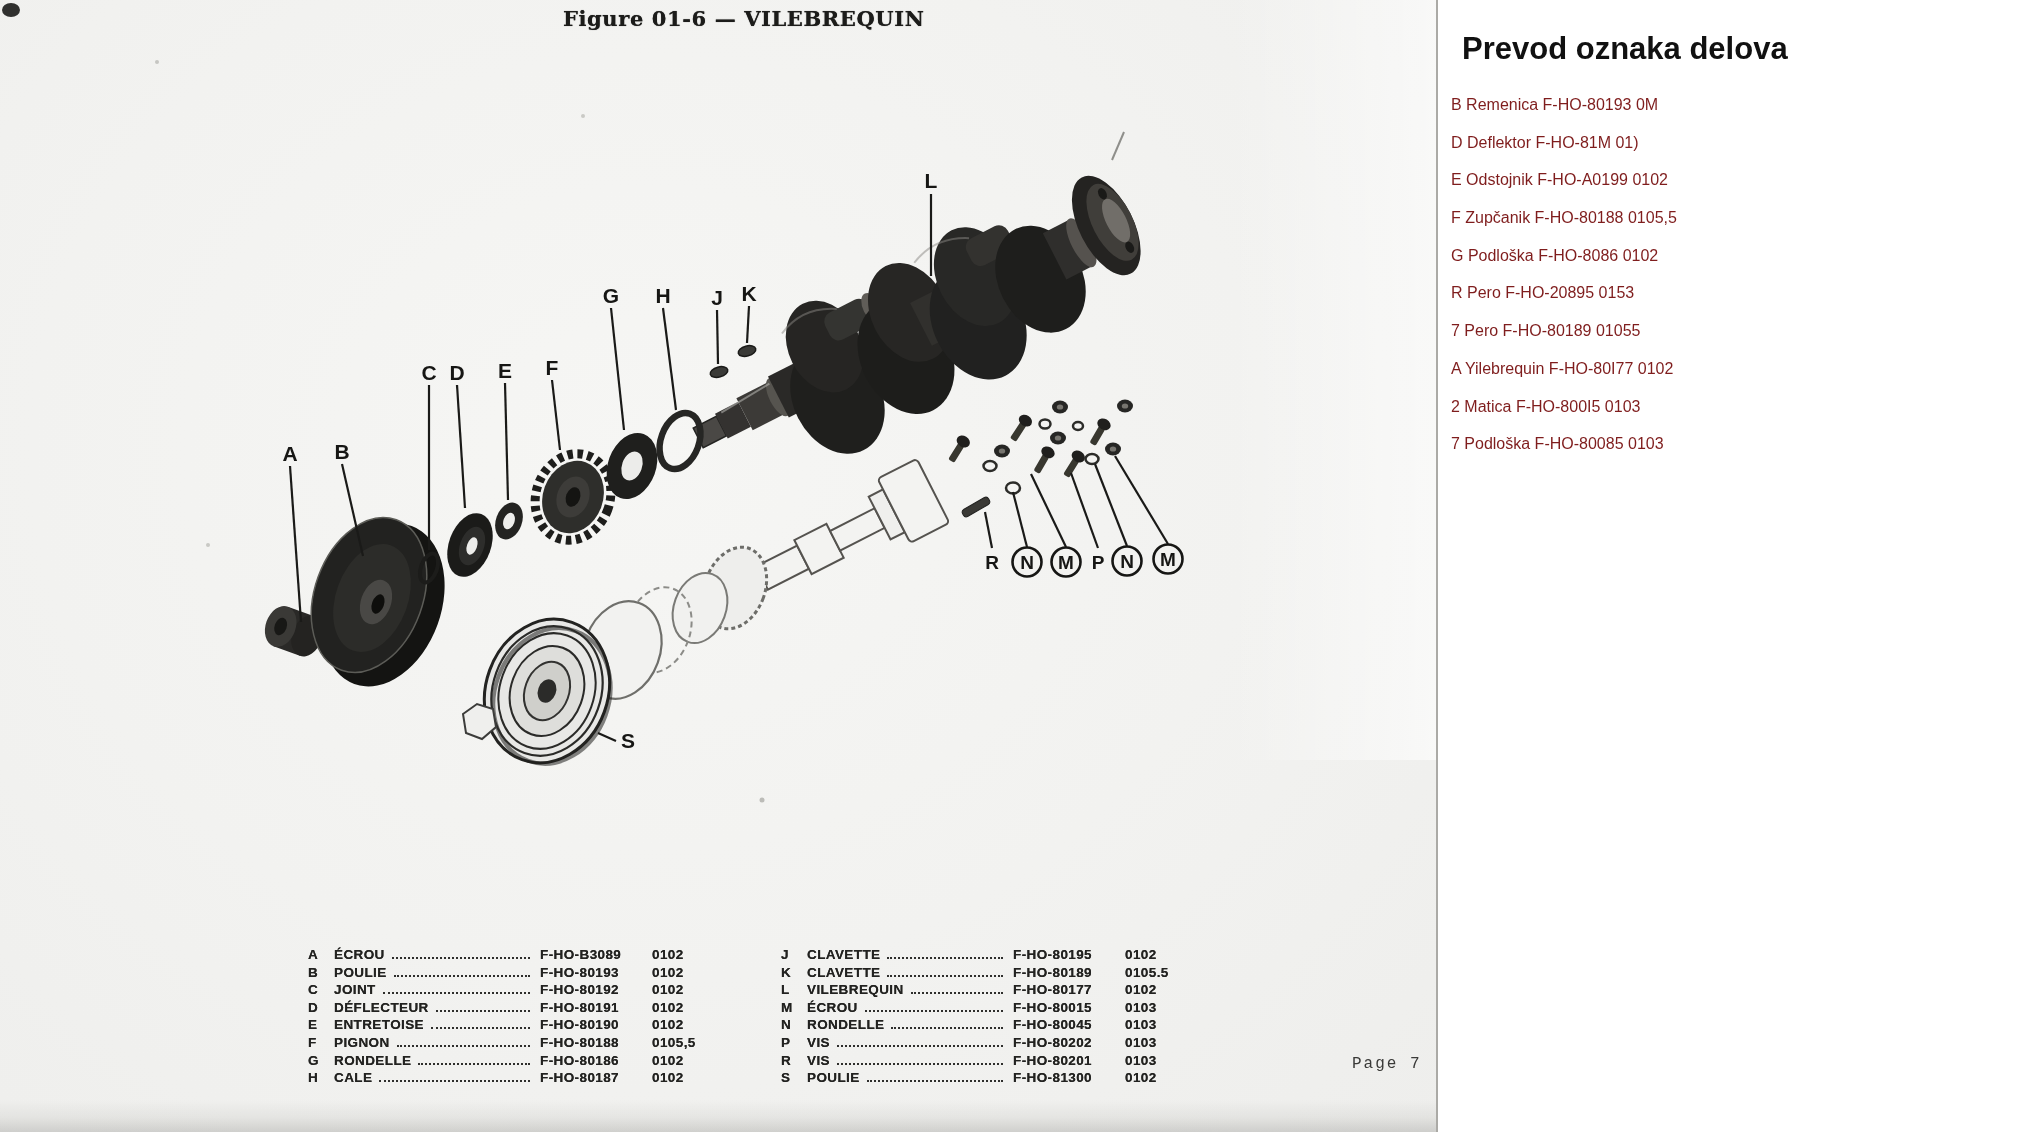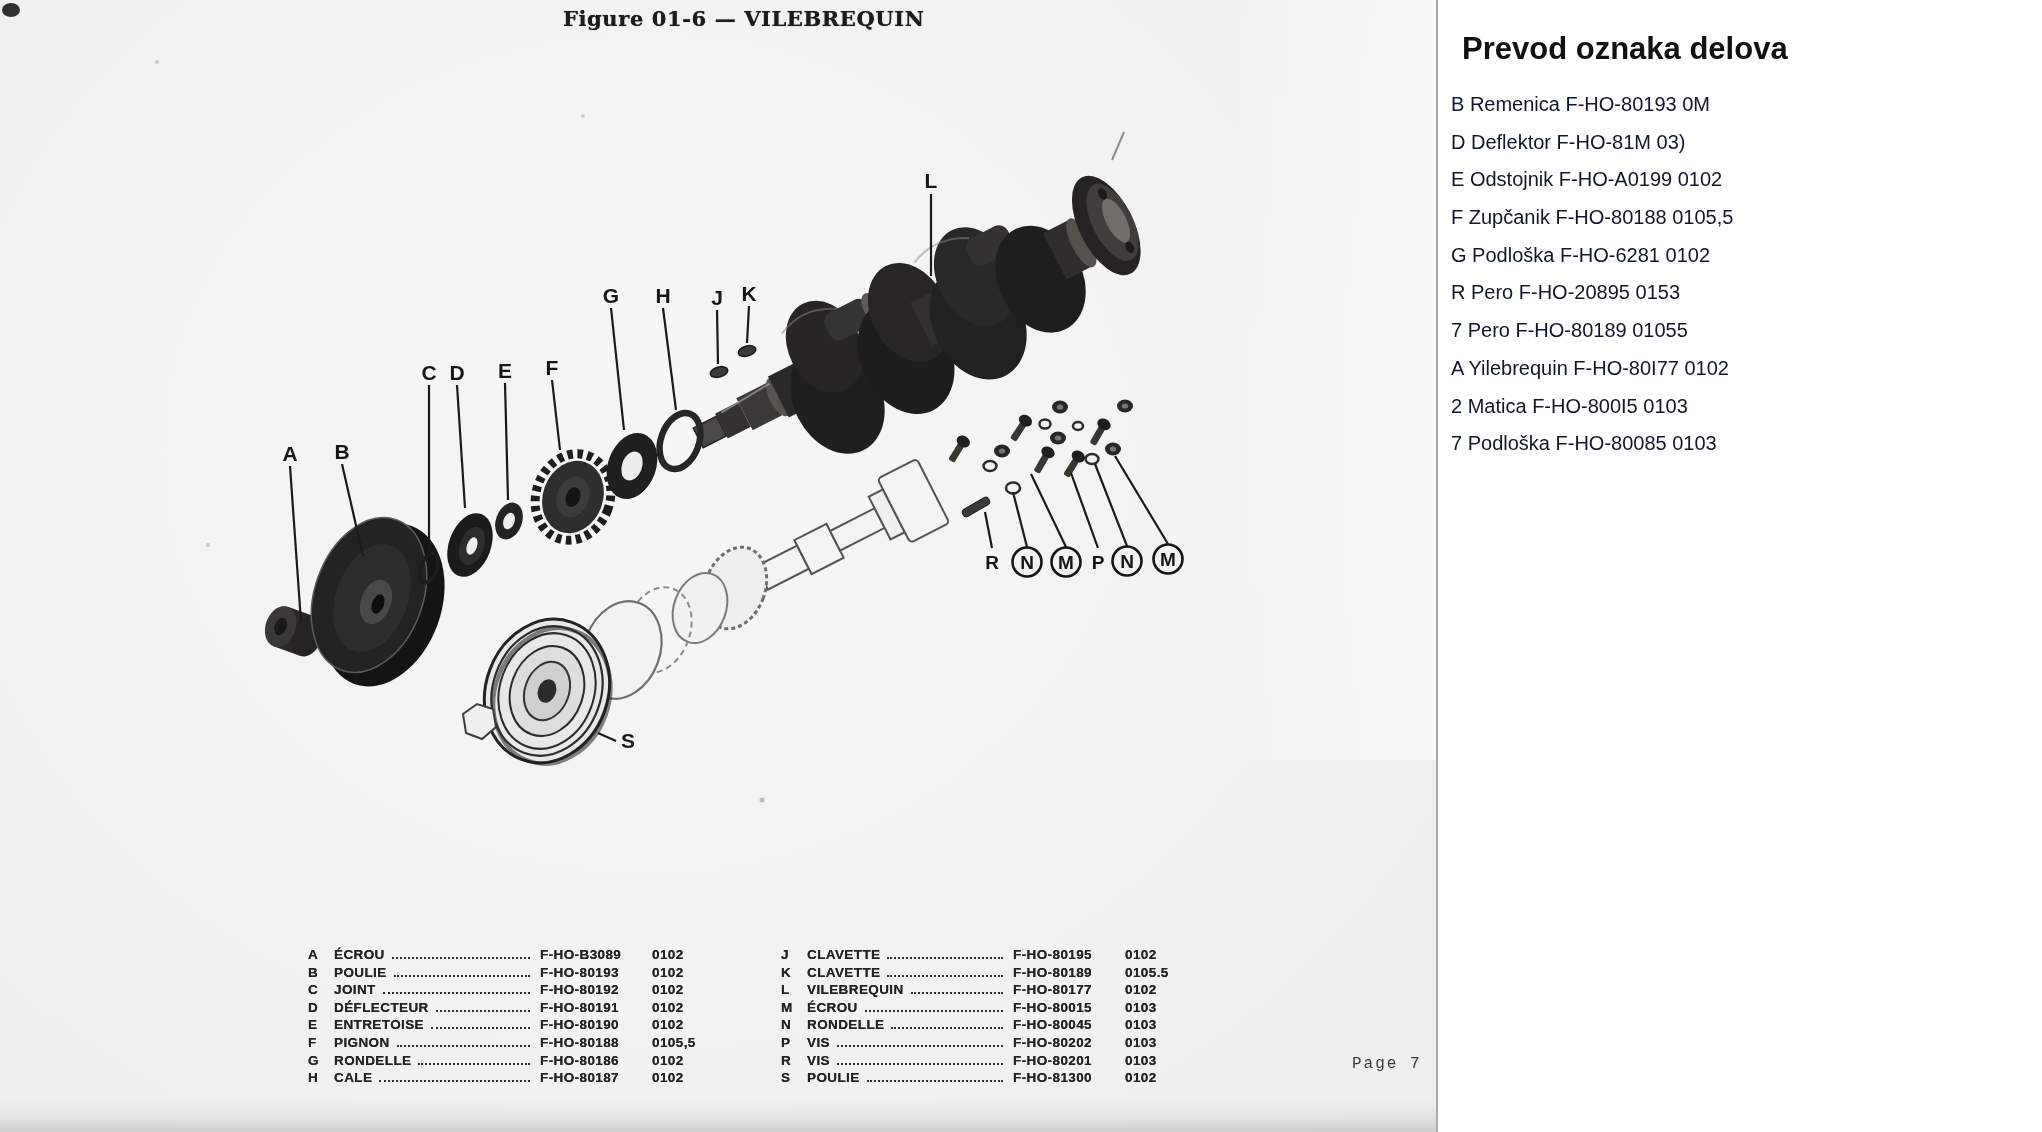--- a/index.html
+++ b/index.html
@@ -33,7 +33,7 @@
   .panel{position:absolute;left:1449px;top:0;width:593px;height:1132px;background:#ffffff;}
   .panel-title{position:absolute;left:0;top:18px;margin:13px;font-size:31px;font-weight:bold;color:#111111;}
   .panel-items{position:absolute;left:2px;top:86px;}
-  .panel-item{height:37.7px;line-height:37.7px;font-size:20px;color:#0f172a;white-space:nowrap;}
+  .panel-item{height:37.7px;line-height:37.7px;font-size:16px;color:#7f1d1d;white-space:nowrap;}
   
   svg.diagram{position:absolute;left:0;top:0;}
   .ldr{stroke:#1a1a18;stroke-width:2.2;}

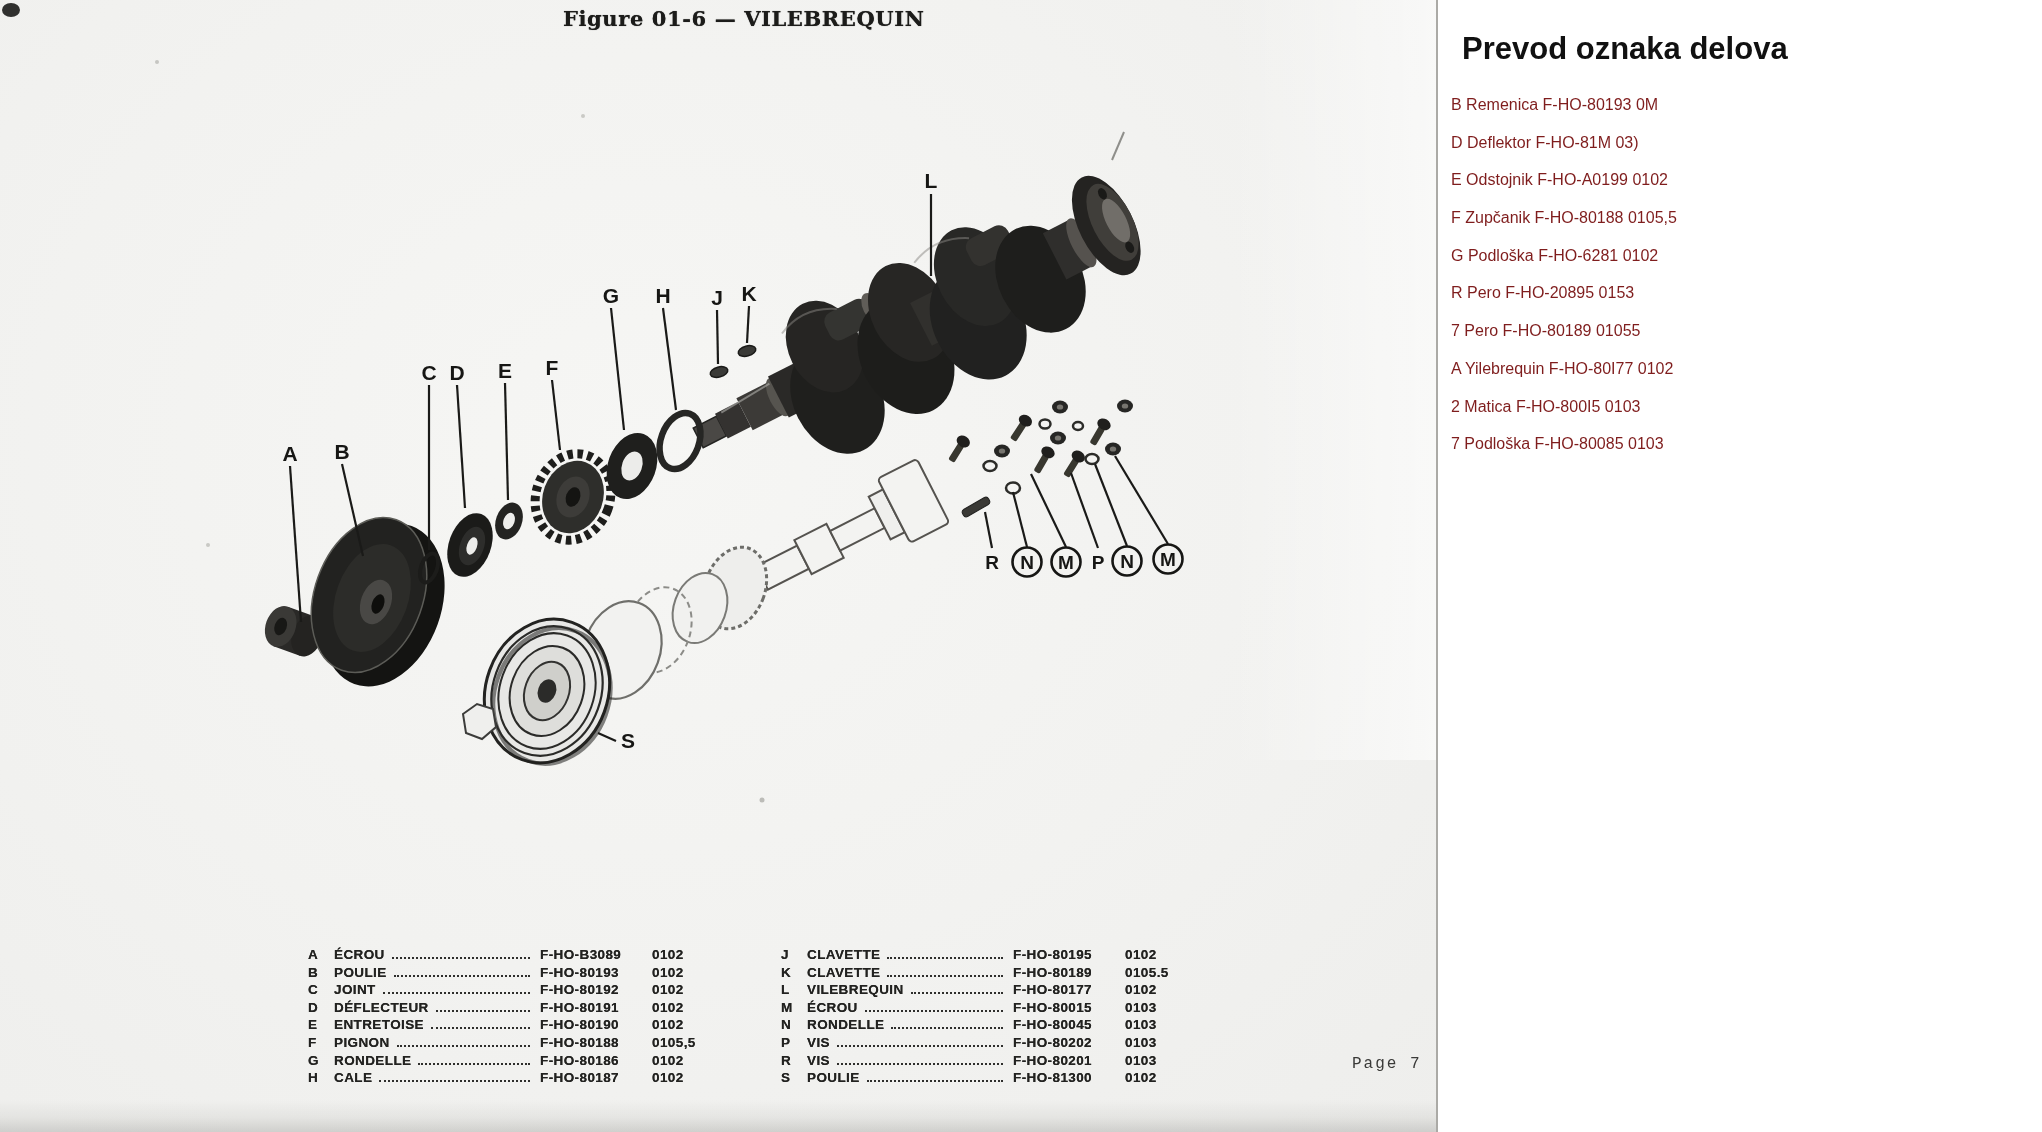--- a/index.html
+++ b/index.html
@@ -381,7 +381,7 @@
   <h1 class="panel-title">Prevod oznaka delova</h1>
   <div class="panel-items">
     <div class="panel-item">B Remenica F-HO-80193 0M</div>
-    <div class="panel-item">D Deflektor F-HO-81M 03)</div>
+    <div class="panel-item">D Deflektor F-HO-81M 01)</div>
     <div class="panel-item">E Odstojnik F-HO-A0199 0102</div>
     <div class="panel-item">F Zupčanik F-HO-80188 0105,5</div>
     <div class="panel-item">G Podloška F-HO-6281 0102</div>

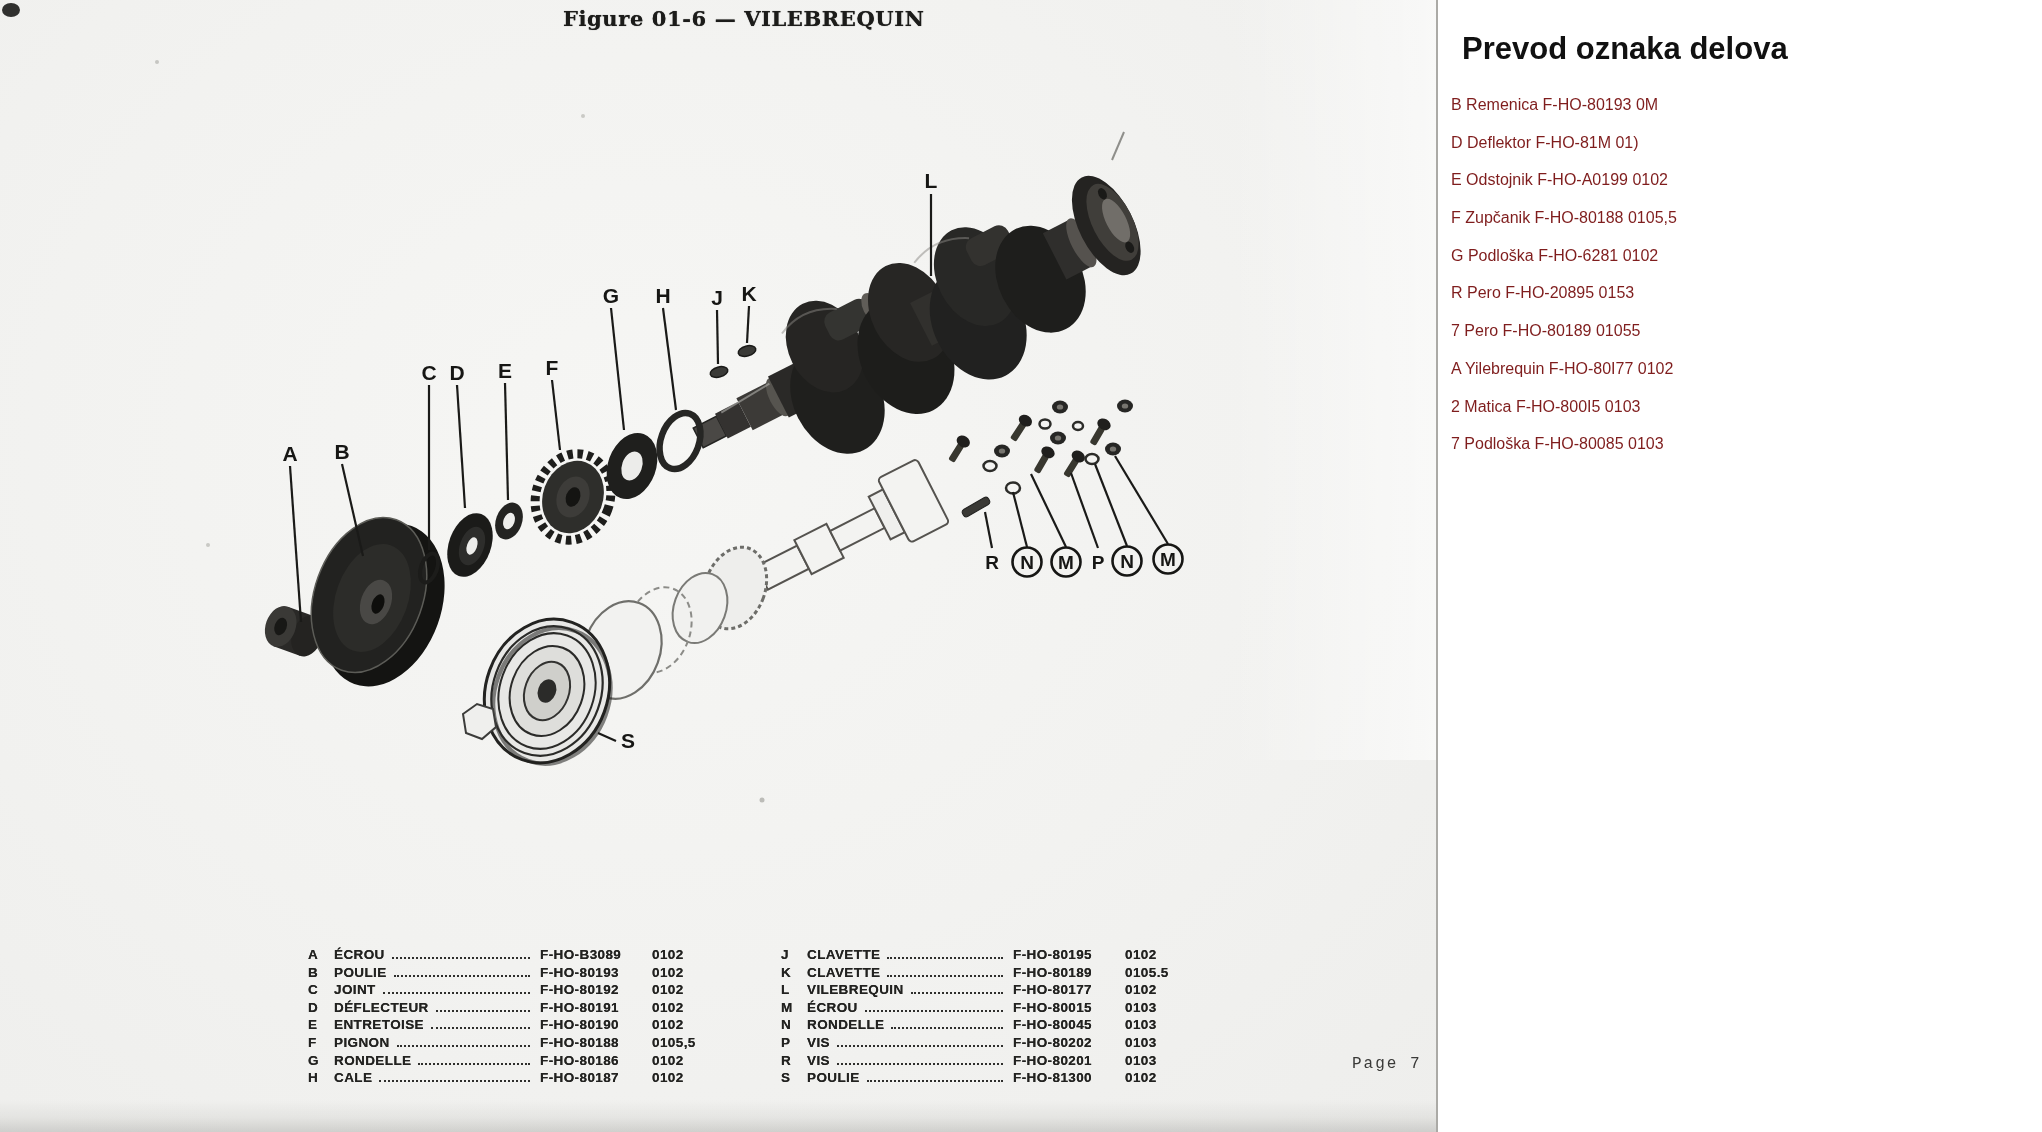--- a/index.html
+++ b/index.html
@@ -384,7 +384,7 @@
     <div class="panel-item">D Deflektor F-HO-81M 01)</div>
     <div class="panel-item">E Odstojnik F-HO-A0199 0102</div>
     <div class="panel-item">F Zupčanik F-HO-80188 0105,5</div>
-    <div class="panel-item">G Podloška F-HO-6281 0102</div>
+    <div class="panel-item">G Podloška F-HO-8086 0102</div>
     <div class="panel-item">R Pero F-HO-20895 0153</div>
     <div class="panel-item">7 Pero F-HO-80189 01055</div>
     <div class="panel-item">A Yilebrequin F-HO-80I77 0102</div>

